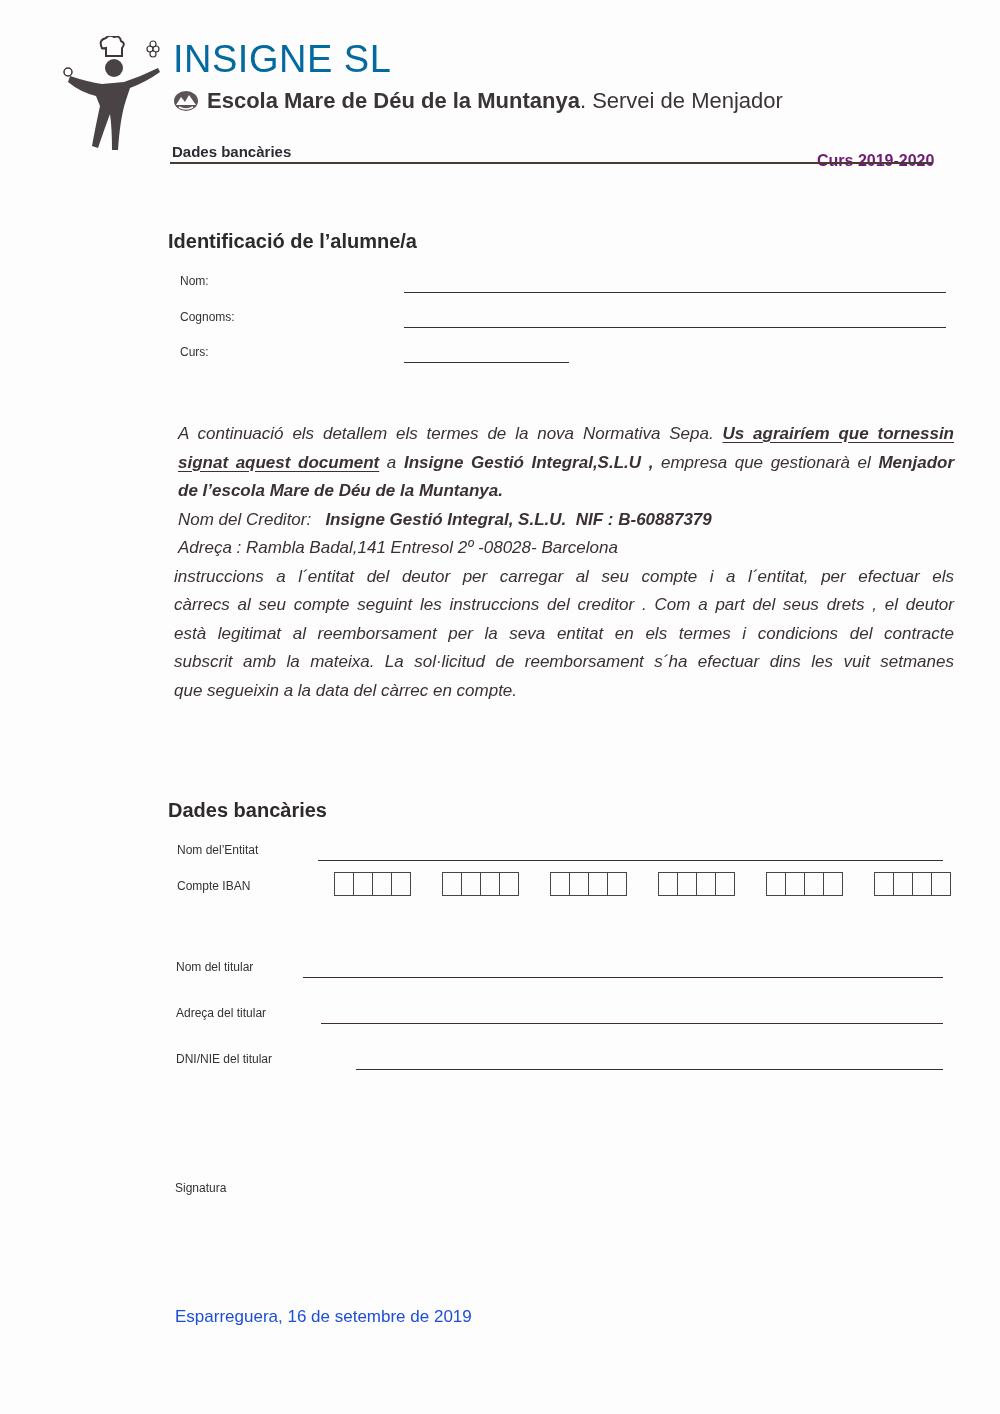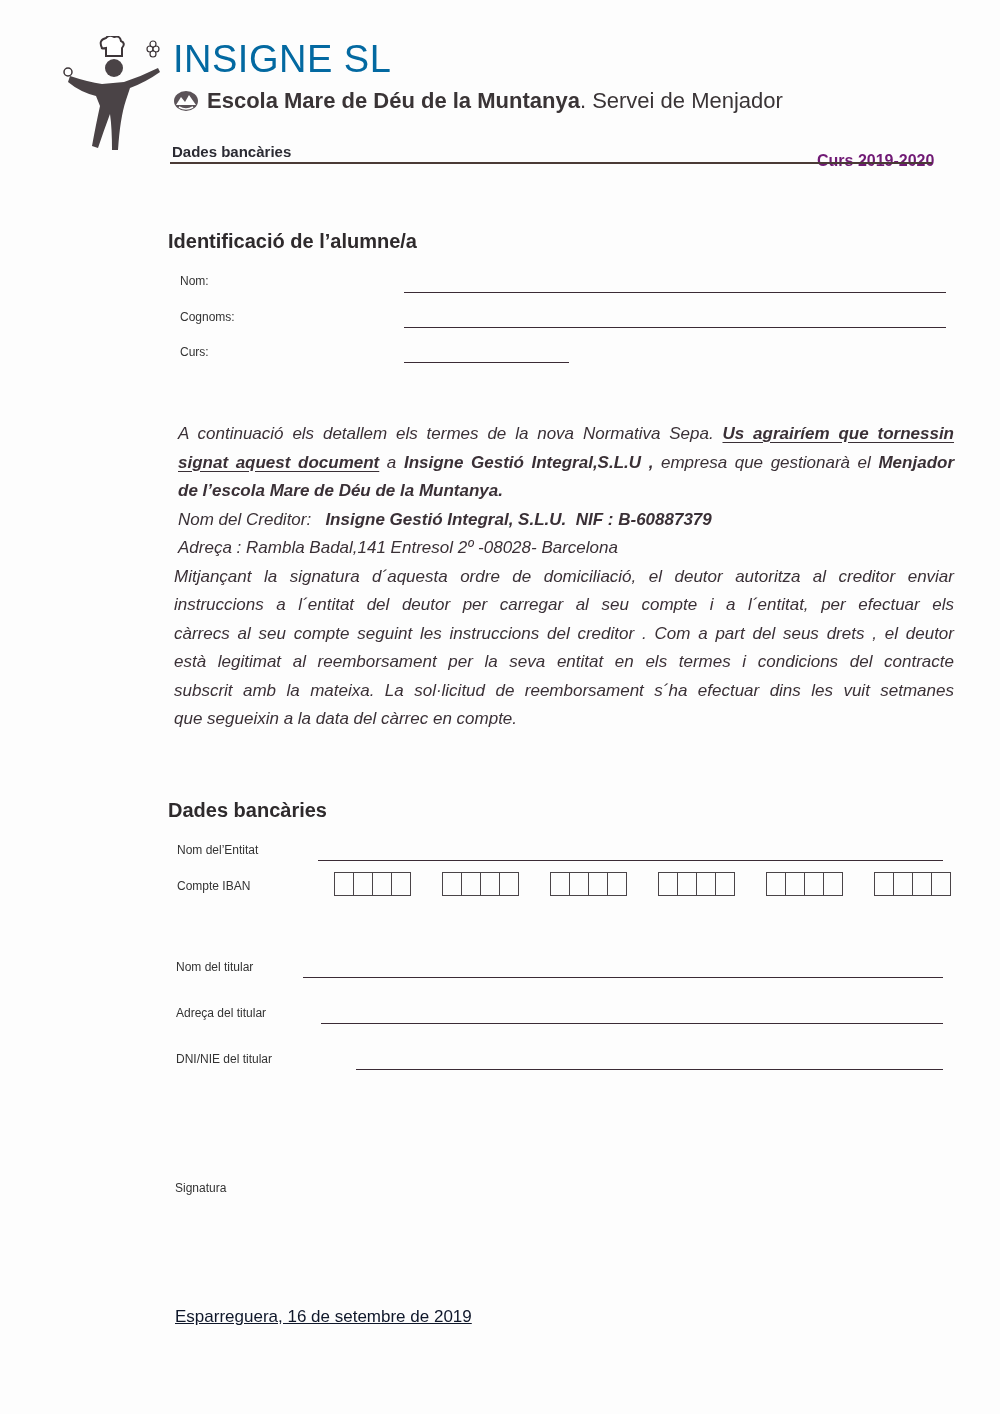--- a/index.html
+++ b/index.html
@@ -82,7 +82,6 @@
   <span class="line-l indent"><b>de l’escola Mare de Déu de la Muntanya.</b></span>
   <span class="line-l indent"><span style="white-space:pre">Nom del Creditor:   </span><b style="white-space:pre">Insigne Gestió Integral, S.L.U.  NIF : B-60887379</b></span>
   <span class="line-l indent">Adreça : Rambla Badal,141 Entresol 2º -08028- Barcelona</span>
-  <span class="line-j">Mitjançant  la signatura d´aquesta ordre de domiciliació, el deutor autoritza al creditor enviar</span>
   <span class="line-j">instruccions a l´entitat del deutor per carregar al seu compte i a l´entitat, per efectuar els</span>
   <span class="line-j">càrrecs al seu compte seguint les instruccions del creditor . Com a part del seus drets , el deutor</span>
   <span class="line-j">està legitimat al reemborsament per la seva entitat en els termes i condicions del contracte</span>

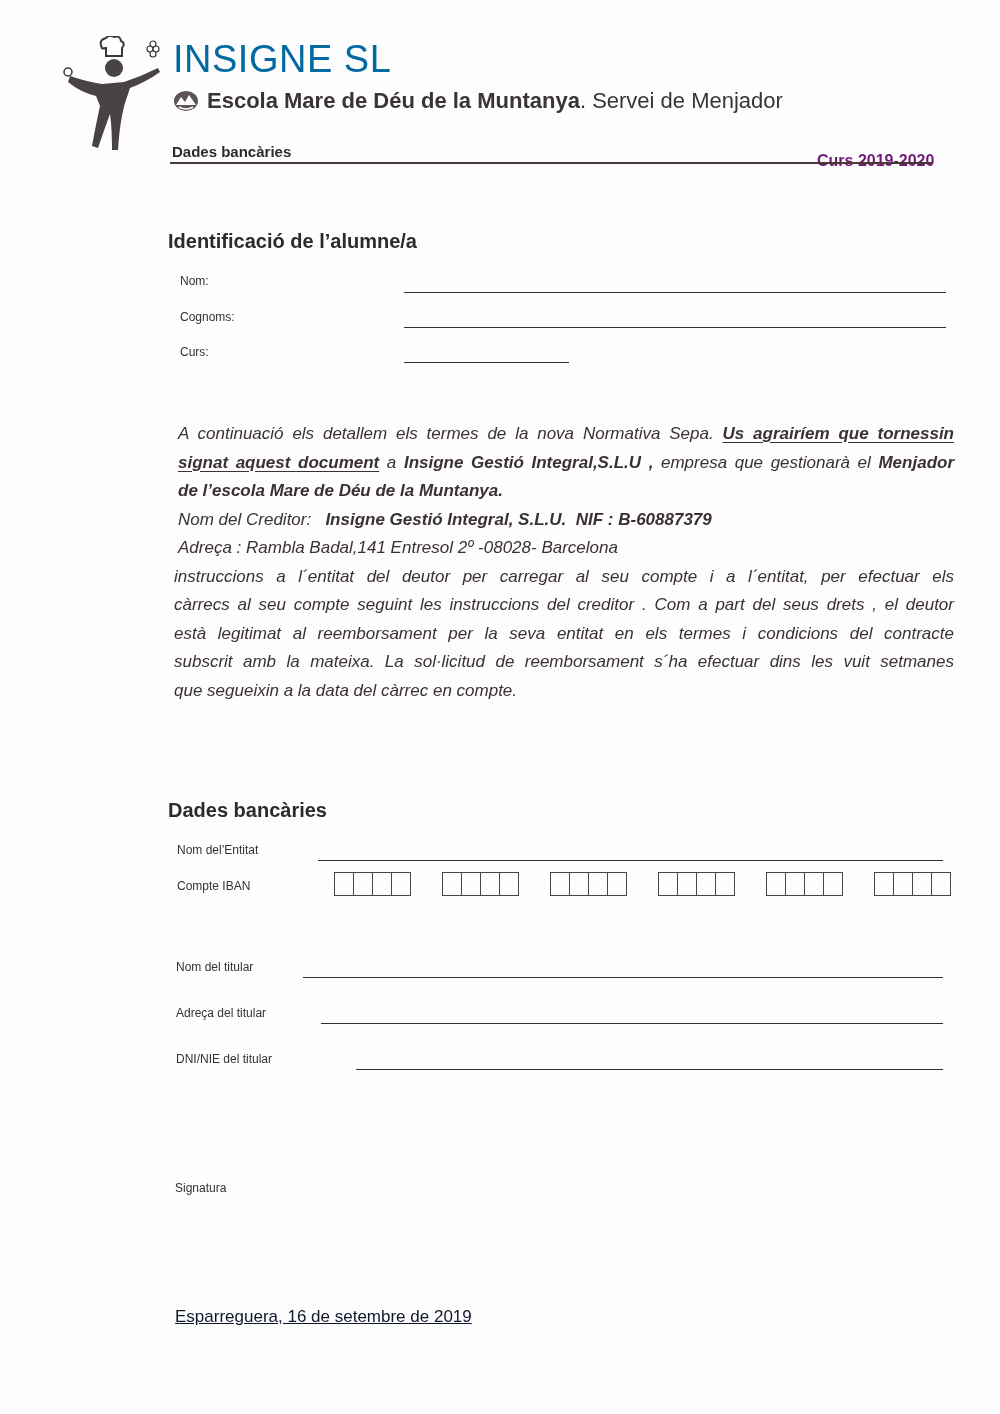--- a/index.html
+++ b/index.html
@@ -27,7 +27,7 @@
   .iban-group { display: flex; border: 1.5px solid #4a4448; height: 22px; }
   .iban-cell { width: 18px; height: 22px; border-right: 1.5px solid #4a4448; }
   .iban-cell:last-child { border-right: none; }
-  .footer-text { font-size: 17px; color: #0f172a; text-decoration: underline; }
+  .footer-text { font-size: 17px; color: #1d4ed8; }
 </style>
 </head>
 <body>

